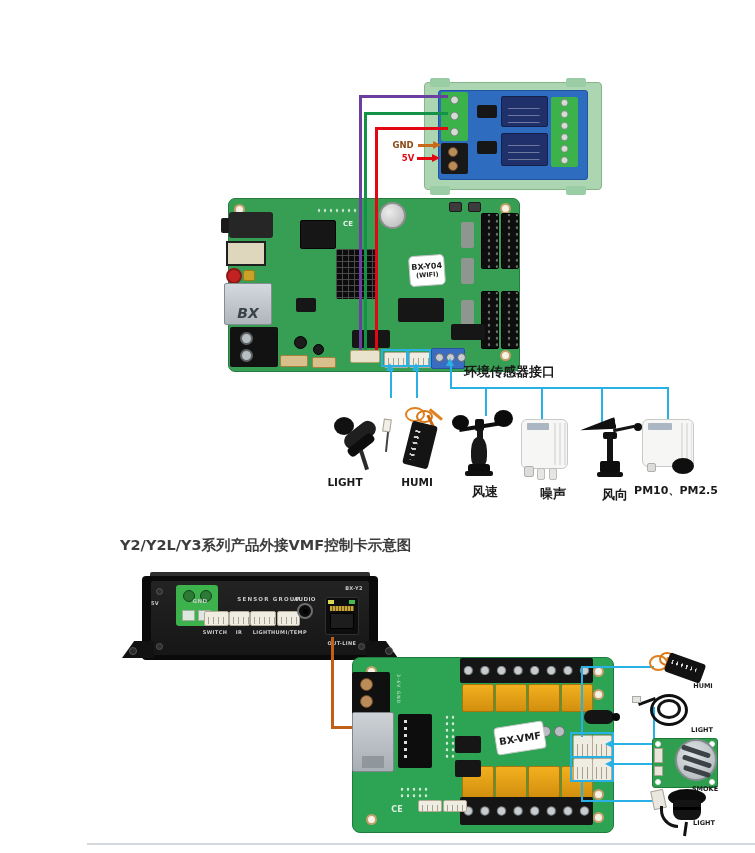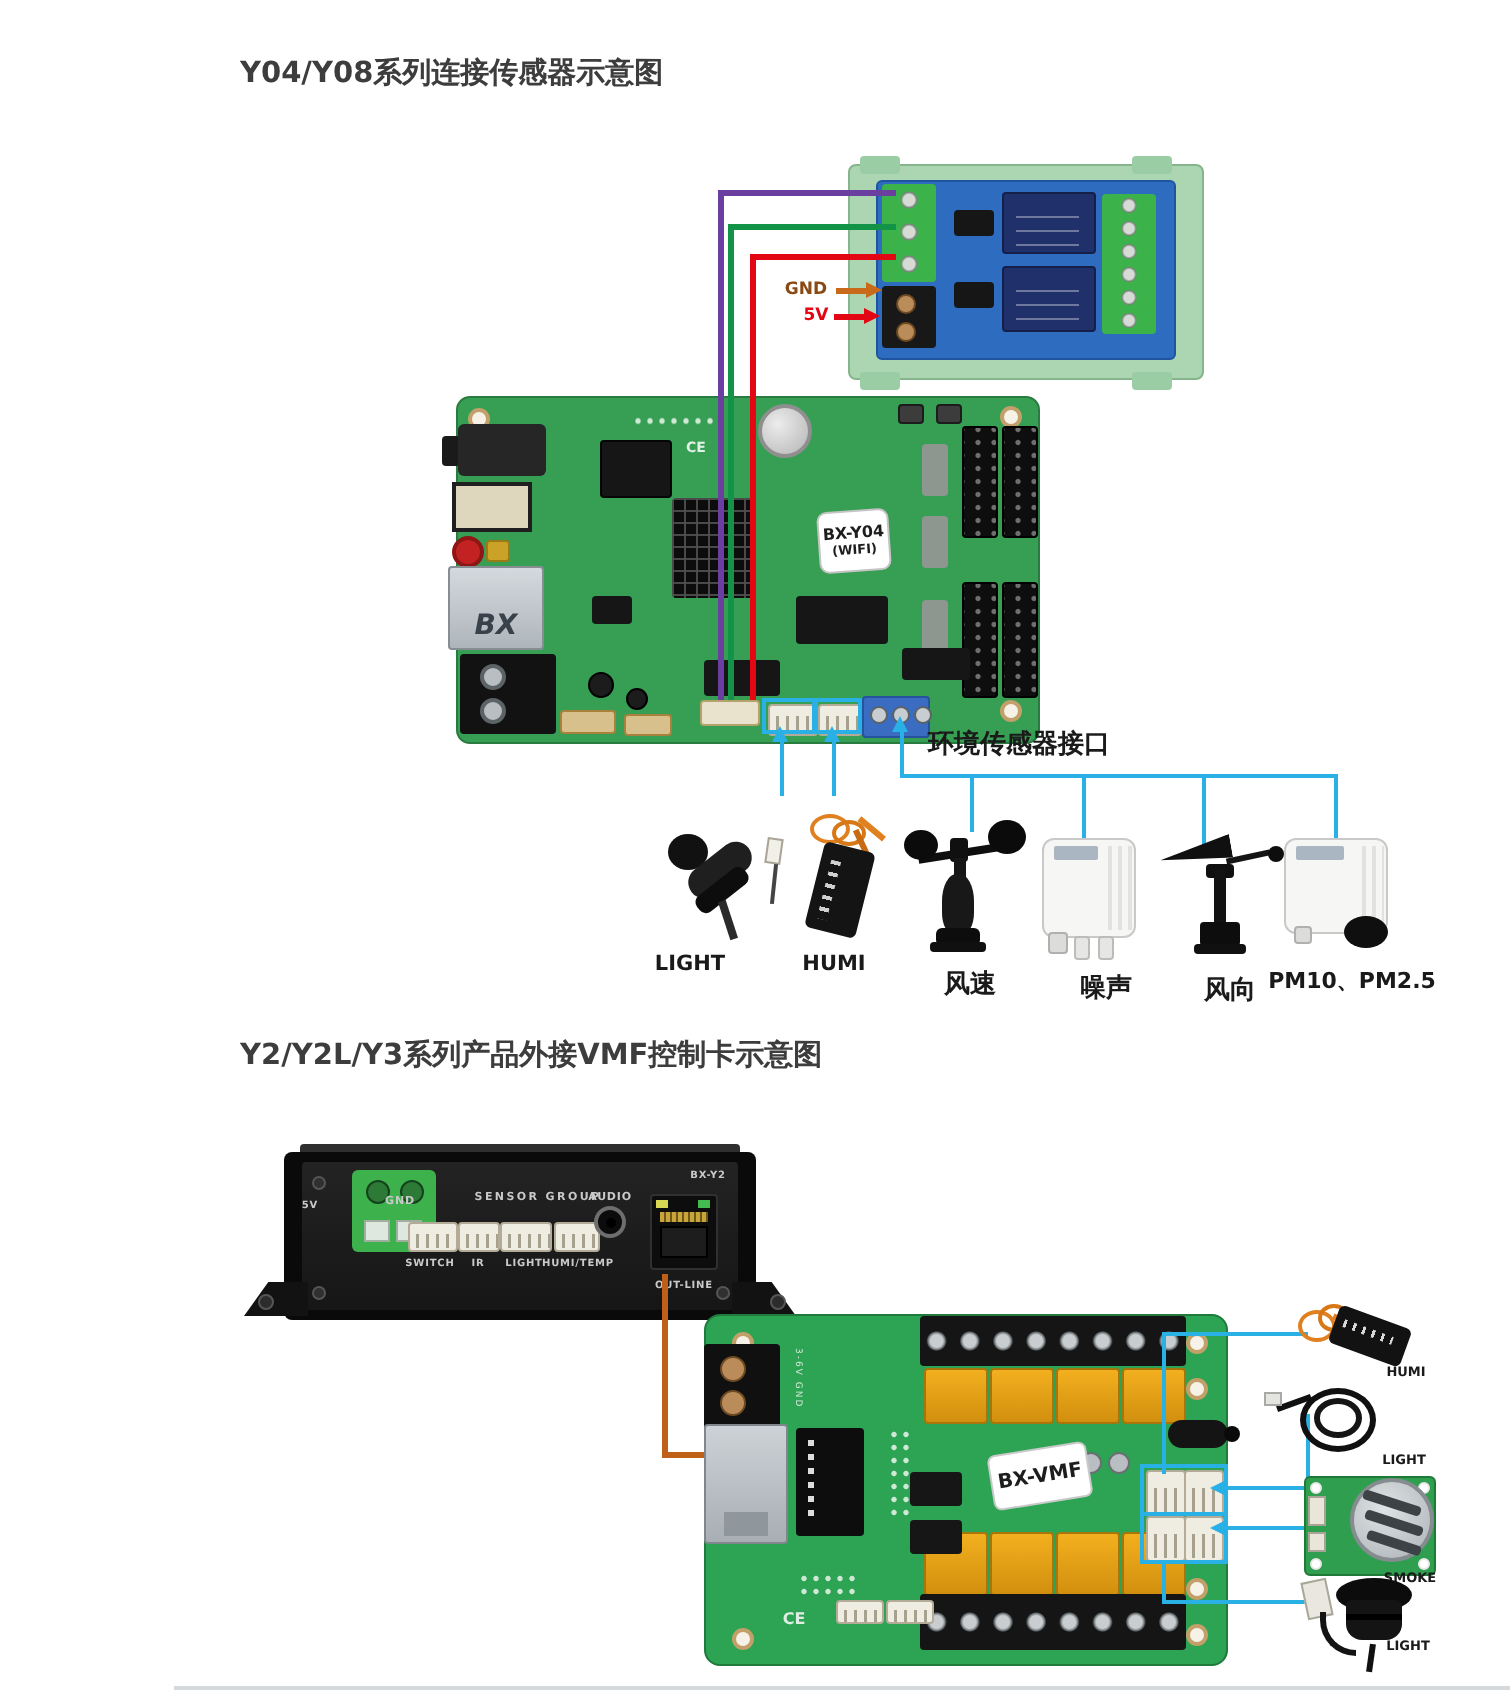--- a/index.html
+++ b/index.html
@@ -36,7 +36,6 @@
 
 <div class="canvas">
 
-  <div class="sec-title" style="left:120px;top:27px">Y04/Y08系列连接传感器示意图</div>
 
   <div>
     <div class="abs" style="left:424px;top:82px;width:178px;height:108px;background:#abd6b1;border:1px solid #84b58c;border-radius:4px"></div>

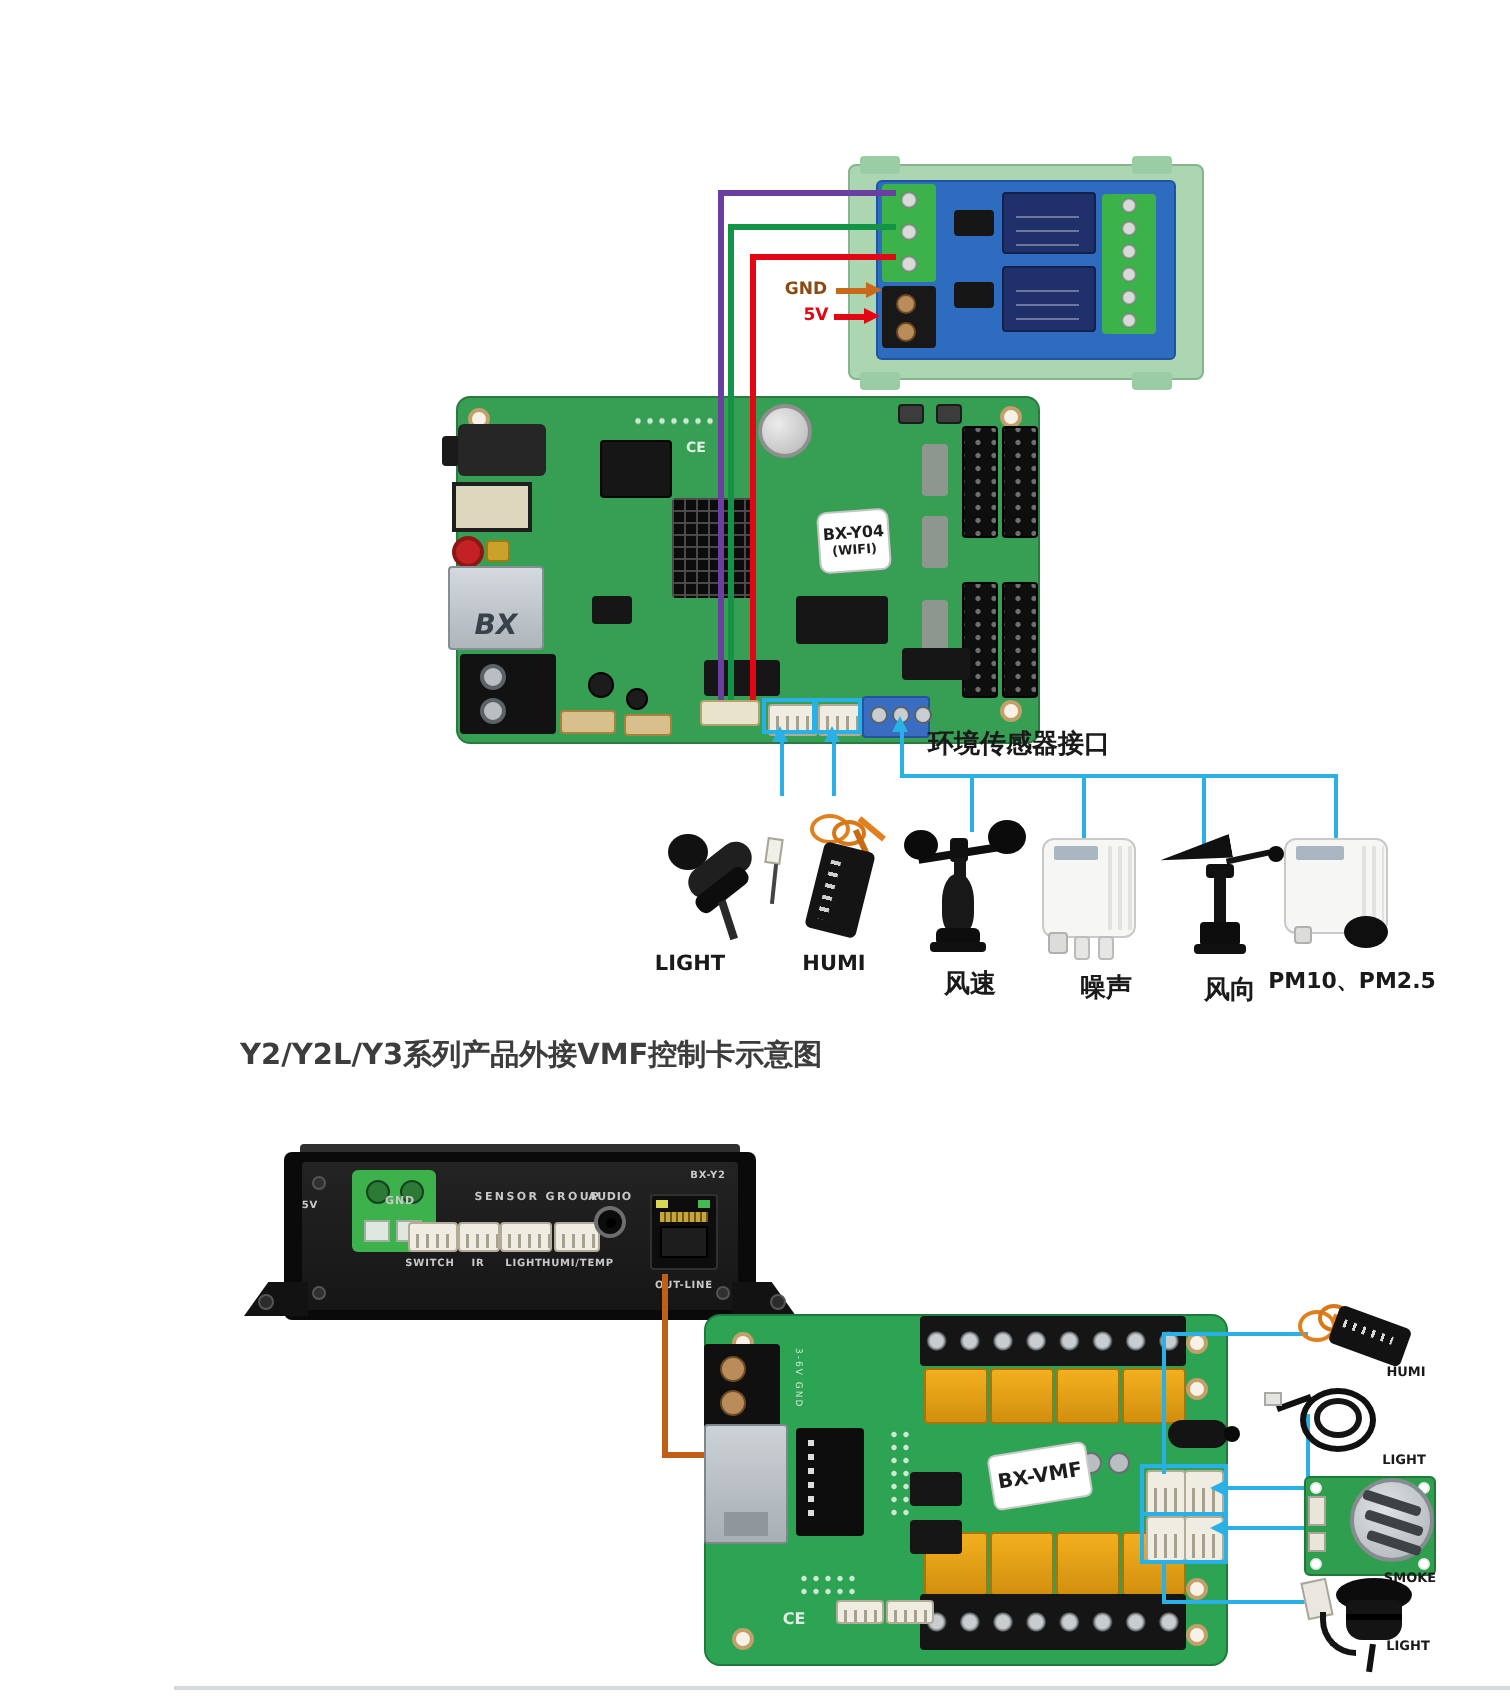--- a/index.html
+++ b/index.html
@@ -193,7 +193,7 @@
   <div class="lbl" style="left:593px;top:486px;width:44px;font-size:13px">风向</div>
   <div class="lbl" style="left:630px;top:483px;width:92px;font-size:11px">PM10、PM2.5</div>
 
-  <div class="sec-title" style="left:120px;top:518px">Y2/Y2L/Y3系列产品外接VMF控制卡示意图</div>
+  <div class="sec-title" style="left:120px;top:536px">Y2/Y2L/Y3系列产品外接VMF控制卡示意图</div>
 
   <div>
     <div class="abs" style="left:150px;top:572px;width:220px;height:8px;background:#2f2f2f;border-radius:2px"></div>

